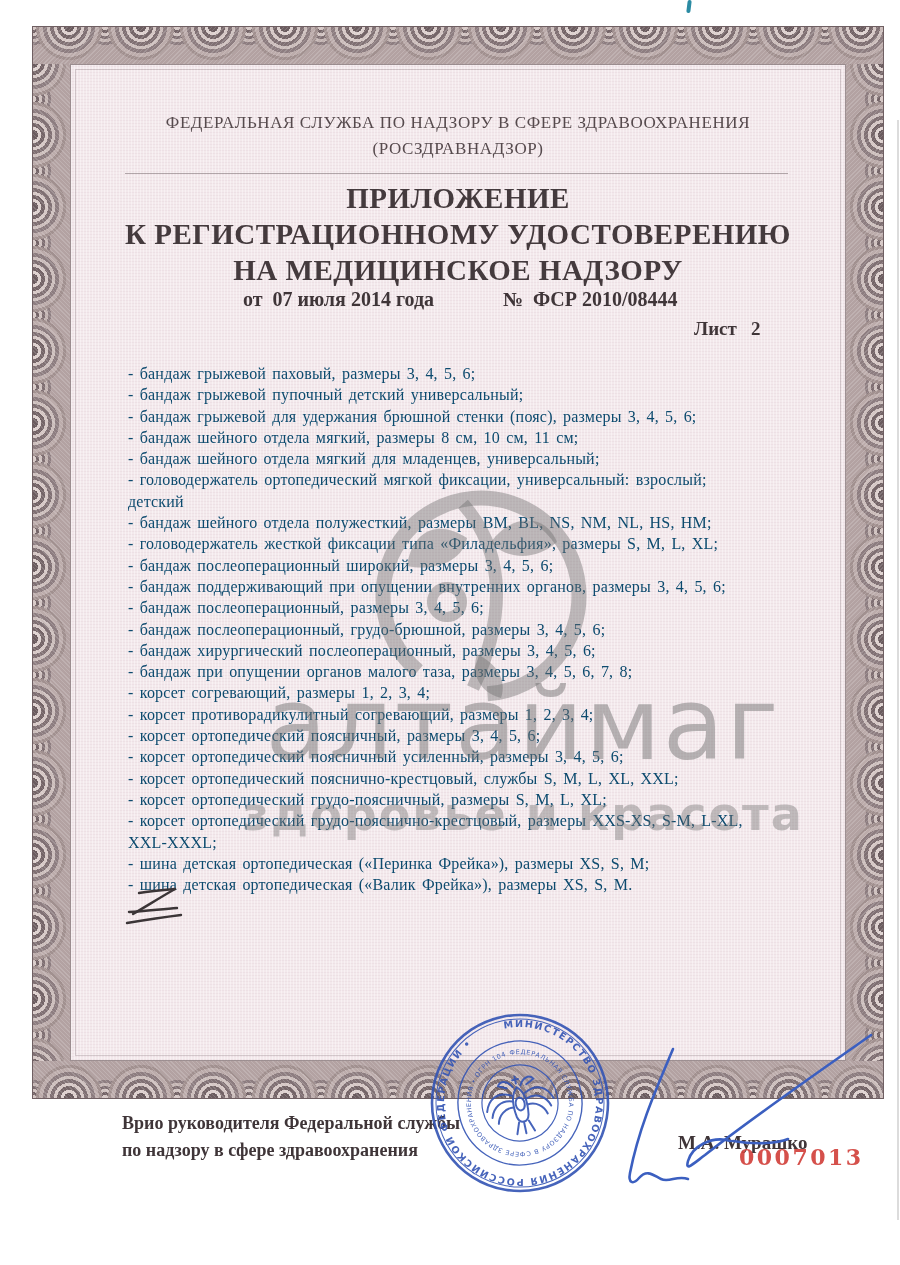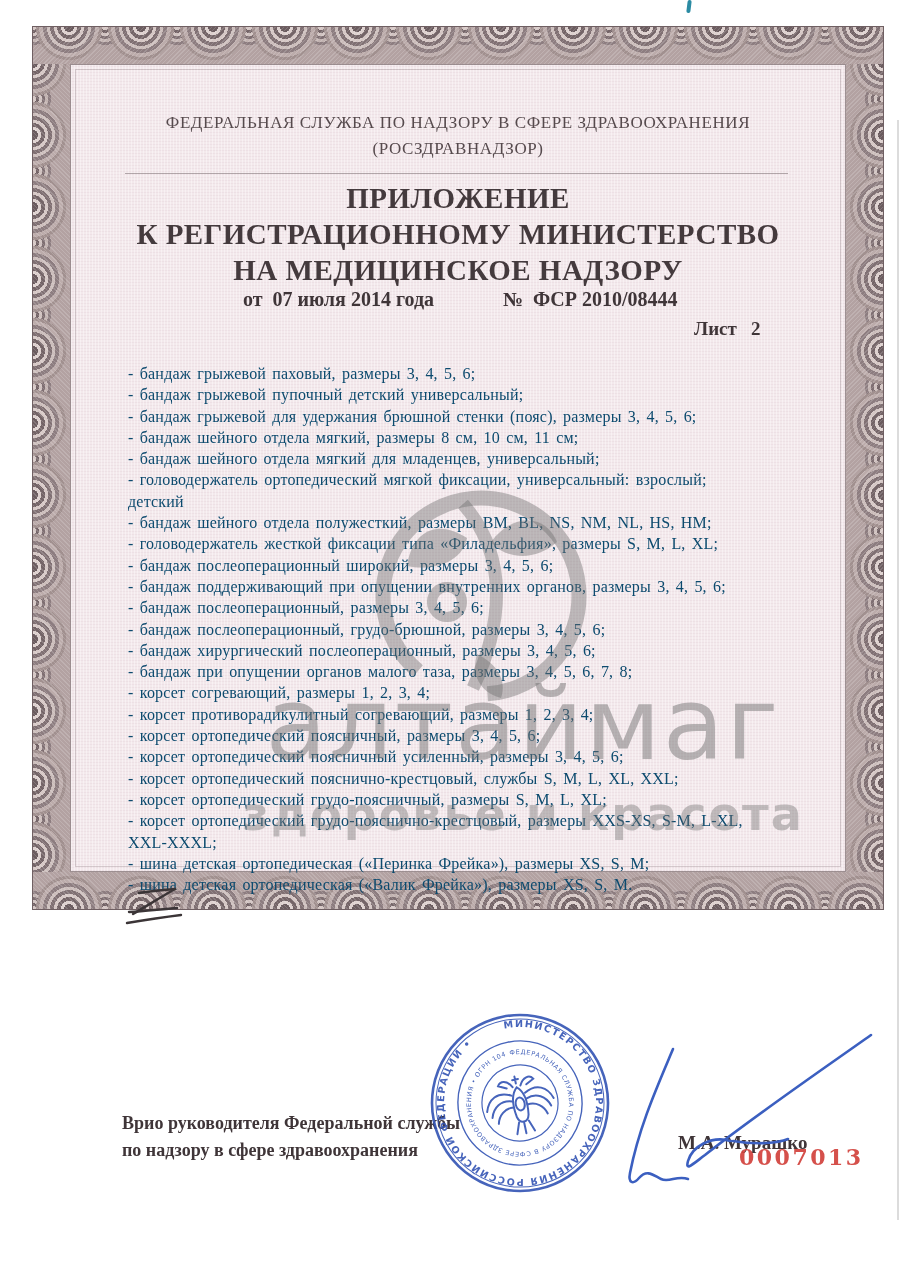--- a/index.html
+++ b/index.html
@@ -13,7 +13,7 @@
 
   
   .cert{
-    position:absolute;left:33px;top:27px;width:850px;height:882px;
+    position:absolute;left:33px;top:27px;width:850px;height:1071px;
     background:#b3a2a2;outline:1px solid #6f5f62;
   }
   .bs{position:absolute;}

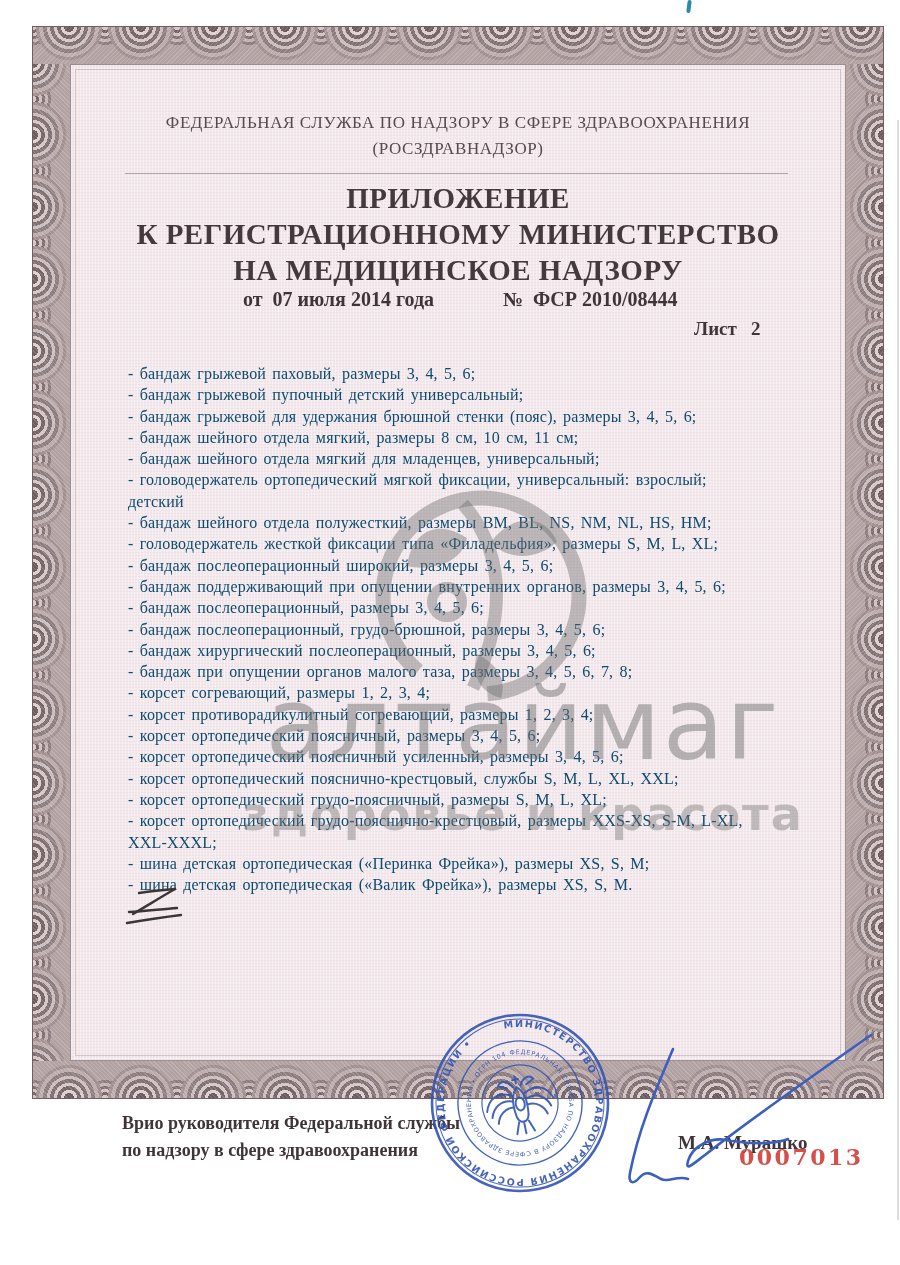--- a/index.html
+++ b/index.html
@@ -125,7 +125,7 @@
     <div class="txt centered agency" style="top:112px">(РОСЗДРАВНАДЗОР)</div>
     <div class="rule"></div>
     <div class="txt centered ttl" style="top:155px">ПРИЛОЖЕНИЕ</div>
-    <div class="txt centered ttl" style="top:191px">К РЕГИСТРАЦИОННОМУ МИНИСТЕРСТВО</div>
+    <div class="txt centered ttl" style="top:191px">К РЕГИСТРАЦИОННОМУ УДОСТОВЕРЕНИЮ</div>
     <div class="txt centered ttl" style="top:227px">НА МЕДИЦИНСКОЕ НАДЗОРУ</div>
     <div class="txt dateline" style="left:210px;top:261px">от  07 июля 2014 года</div>
     <div class="txt dateline" style="left:470px;top:261px">№  ФСР 2010/08444</div>

